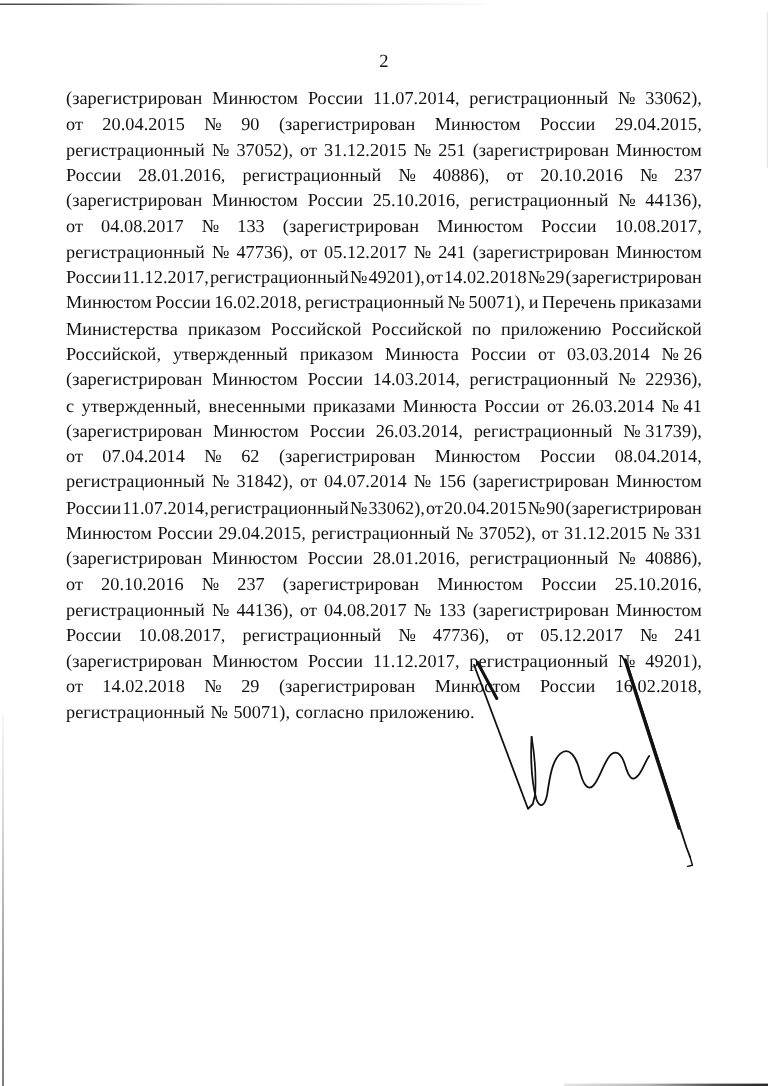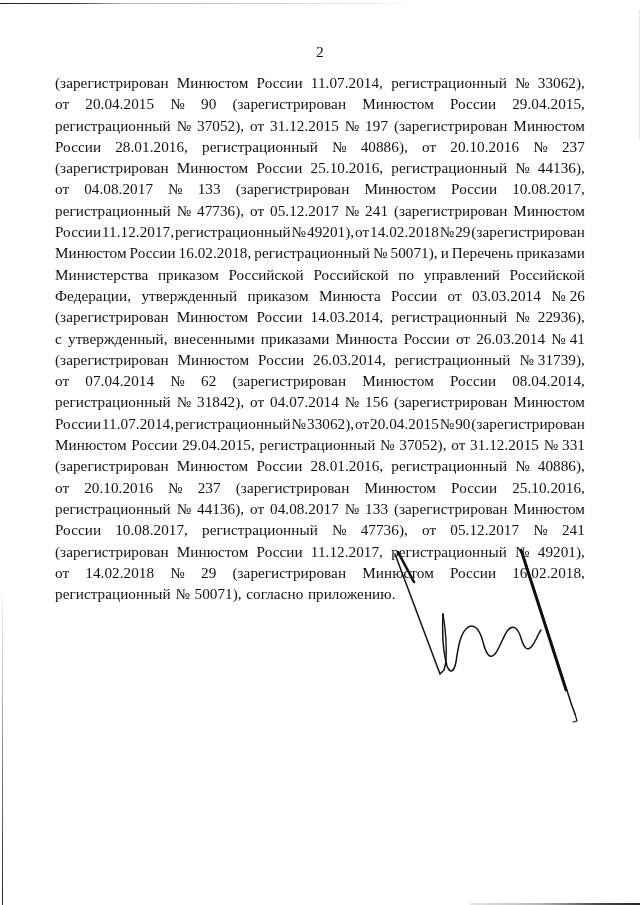--- a/index.html
+++ b/index.html
@@ -198,7 +198,7 @@
         <span class="w">от</span>
         <span class="w">31.12.2015</span>
         <span class="w">№</span>
-        <span class="w">197</span>
+        <span class="w">251</span>
         <span class="w">(зарегистрирован</span>
         <span class="w">Минюстом</span>
       </div>

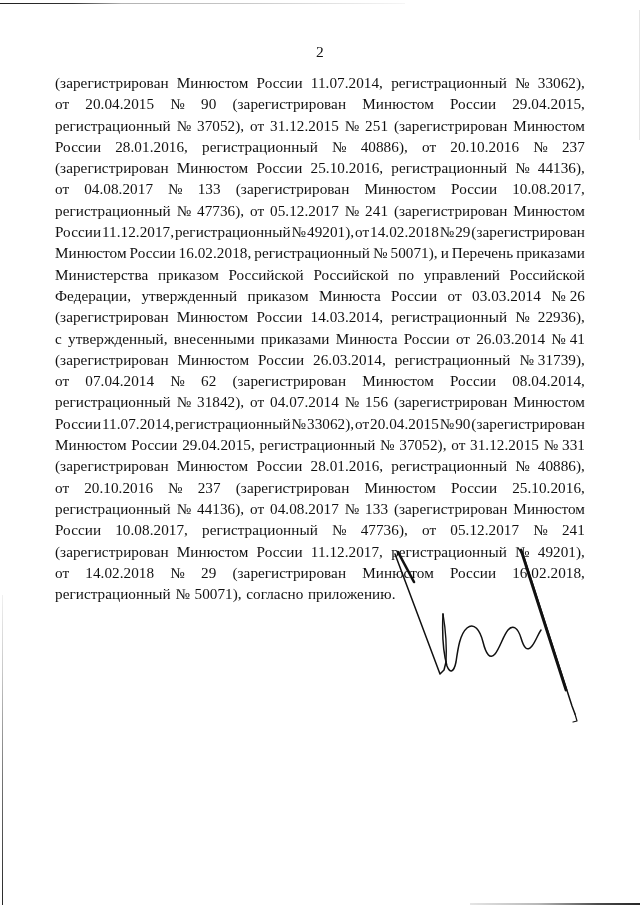--- a/index.html
+++ b/index.html
@@ -272,7 +272,7 @@
         <span class="w">Российской</span>
         <span class="w">Российской</span>
         <span class="w">по</span>
-        <span class="w">управлений</span>
+        <span class="w">приложению</span>
         <span class="w">Российской</span>
       </div>
       <div class="body-line">

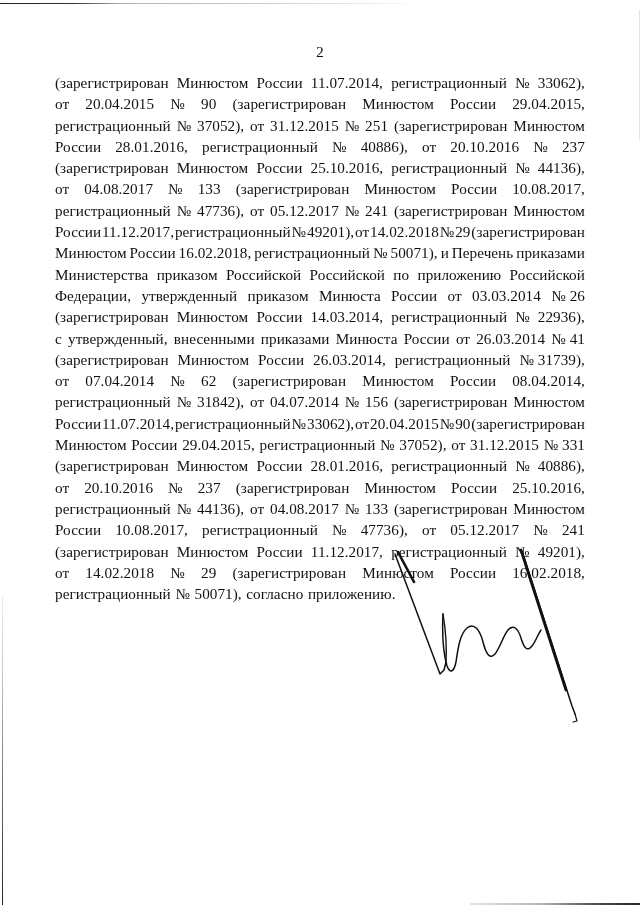--- a/index.html
+++ b/index.html
@@ -276,7 +276,7 @@
         <span class="w">Российской</span>
       </div>
       <div class="body-line">
-        <span class="w">Федерации,</span>
+        <span class="w">Российской,</span>
         <span class="w">утвержденный</span>
         <span class="w">приказом</span>
         <span class="w">Минюста</span>

